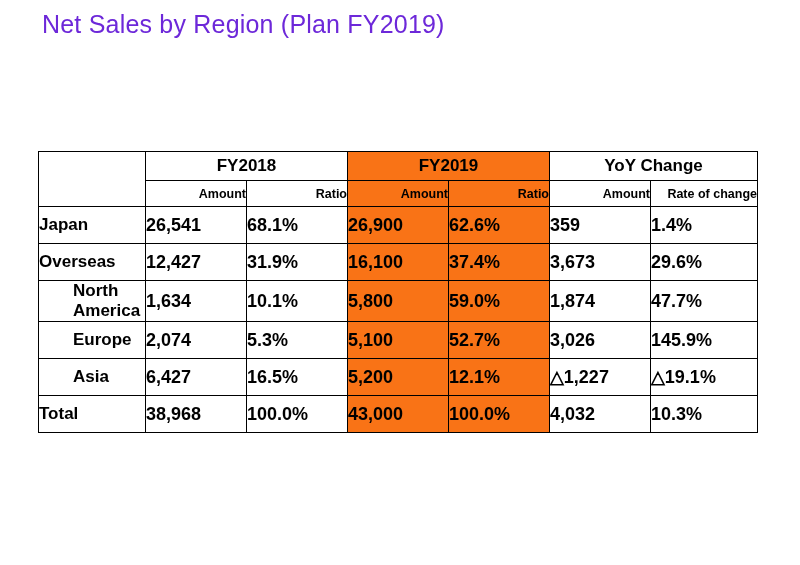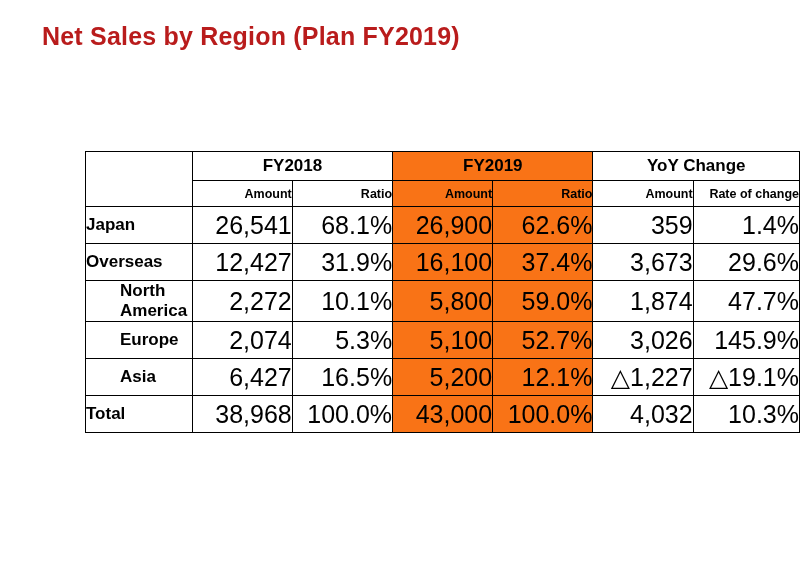--- a/index.html
+++ b/index.html
@@ -18,11 +18,11 @@
   #title {
     position: absolute;
     left: 42px;
-    top: 22px;
+    top: 10px;
     font-size: 25px;
-    font-weight: bold;
+    font-weight: normal;
     letter-spacing: 0.2px;
-    color: #b91c1c;
+    color: #6d28d9;
   }
   #table-wrap {
     position: absolute;

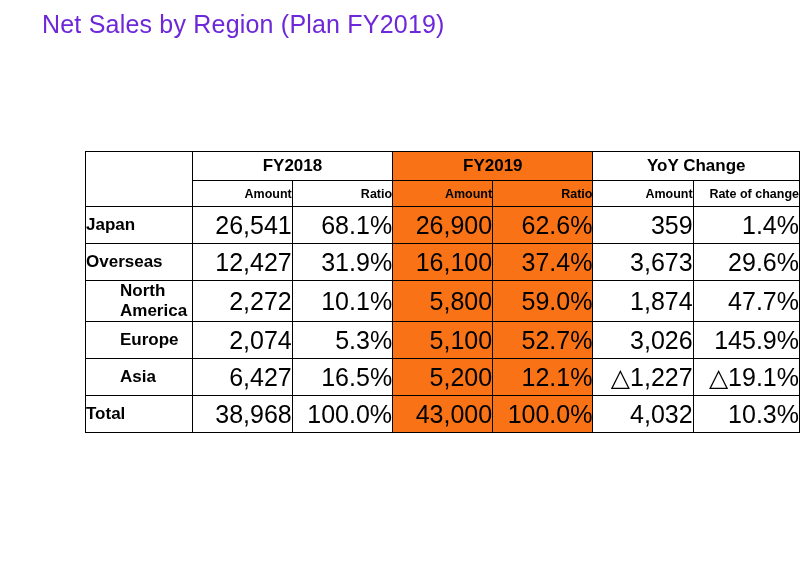--- a/index.html
+++ b/index.html
@@ -32,7 +32,6 @@
   table.sales {
     border-collapse: collapse;
     table-layout: fixed;
-    margin-left: 47px;
   }
   table.sales td, table.sales th {
     border: 1px solid #000000;

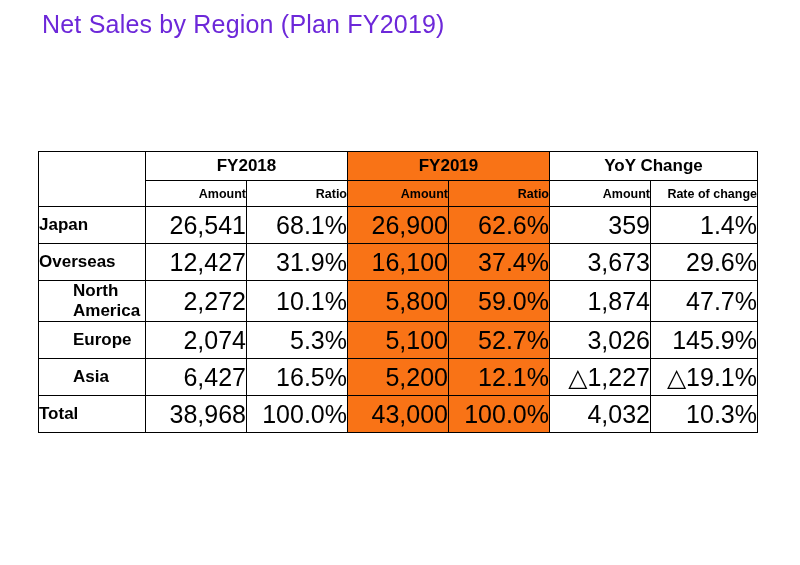--- a/index.html
+++ b/index.html
@@ -79,9 +79,9 @@
     padding-left: 34px;
   }
   .num {
-    font-size: 25px;
-    font-weight: normal;
-    text-align: right;
+    font-size: 18px;
+    font-weight: bold;
+    text-align: left;
     padding-right: 9px;
     vertical-align: middle;
   }

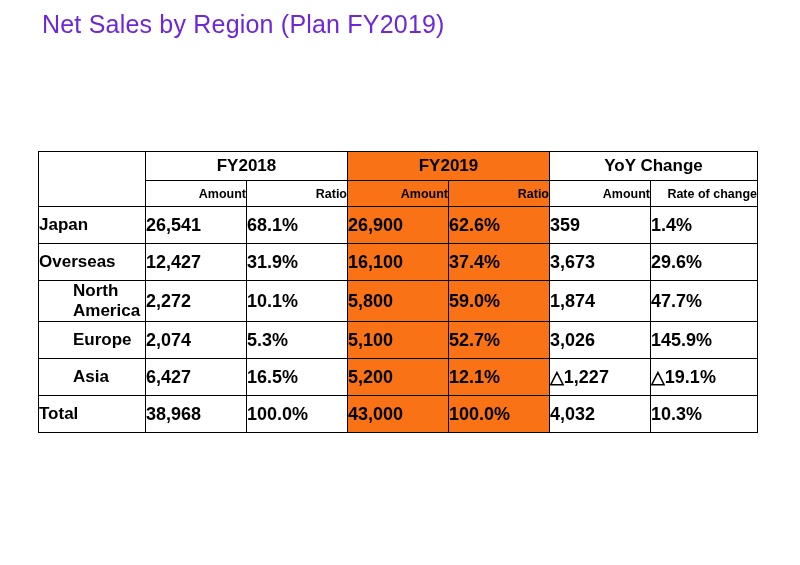--- a/index.html
+++ b/index.html
@@ -152,7 +152,7 @@
 
       <tr class="body-row">
         <td class="row-label indent dotted-top">North America</td>
-        <td class="num dotted-top">2,272</td>
+        <td class="num dotted-top">1,634</td>
         <td class="num dotted-top">10.1%</td>
         <td class="num dotted-top fy2019">5,800</td>
         <td class="num dotted-top fy2019">59.0%</td>

